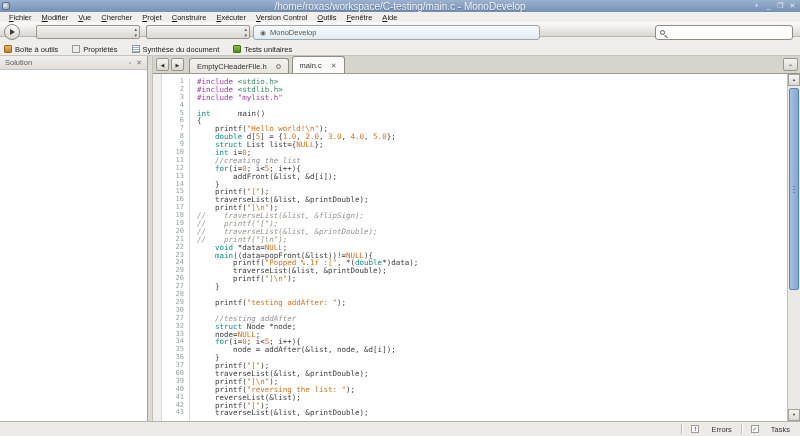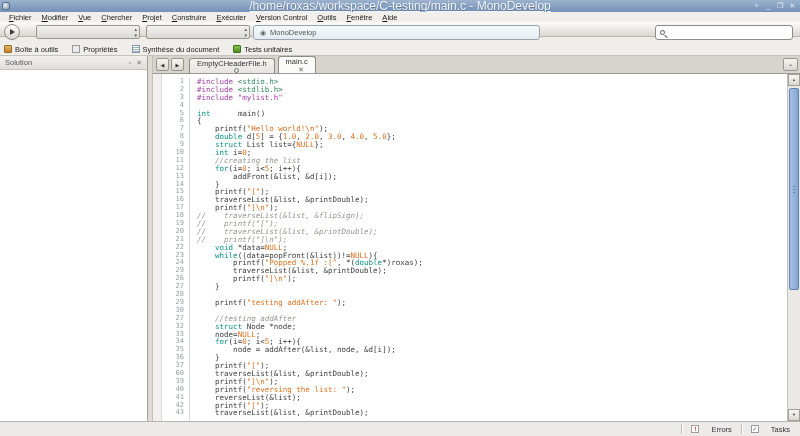--- a/index.html
+++ b/index.html
@@ -11,8 +11,8 @@
     background:linear-gradient(#9cb2cd,#7391b8); display:flex; align-items:center; }
   .title-icon { width:8px; height:8px; margin-left:2px; border-radius:2px;
     background:radial-gradient(circle at 35% 35%, #eceff3, #8494a8); border:1px solid #5a7091; }
-  .title-text { position:absolute; left:0; right:0; text-align:center; font-size:12px;
-    color:#f2f5fa; text-shadow:0 1px 1px rgba(0,0,0,.3);text-decoration:underline; }
+  .title-text { position:absolute; left:0; right:0; text-align:center; font-size:10px;
+    color:#f2f5fa; text-shadow:0 1px 1px rgba(0,0,0,.3); }
   .win-controls { position:absolute; right:3px; top:0; display:flex; gap:3px; }
   .win-btn { color:#e9eef6; font-size:7px; width:9px; text-align:center; line-height:11px; }
 

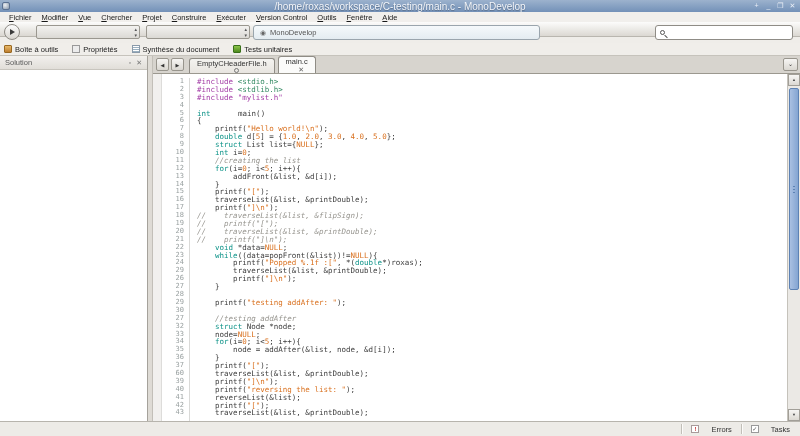--- a/index.html
+++ b/index.html
@@ -77,7 +77,7 @@
   .tab-list { display:flex; align-items:flex-end; margin-left:3px; }
   .tab { height:15px; display:flex; align-items:center; padding:0 7px; font-size:7.5px; color:#333;
     border:1px solid #8f8c85; border-bottom:none; border-radius:3px 3px 0 0;
-    background:linear-gradient(#f4f3f0,#e8e5e0); margin-right:3px; white-space:nowrap;flex-direction:column; }
+    background:linear-gradient(#f4f3f0,#e8e5e0); margin-right:3px; white-space:nowrap; }
   .tab.active { height:17px; background:#fbfbfa; }
   .close-x { margin-left:9px; color:#666; font-size:7px; line-height:7px; }
   .close-o { margin-left:9px; width:5px; height:5px; border:1px solid #777; border-radius:50%; }

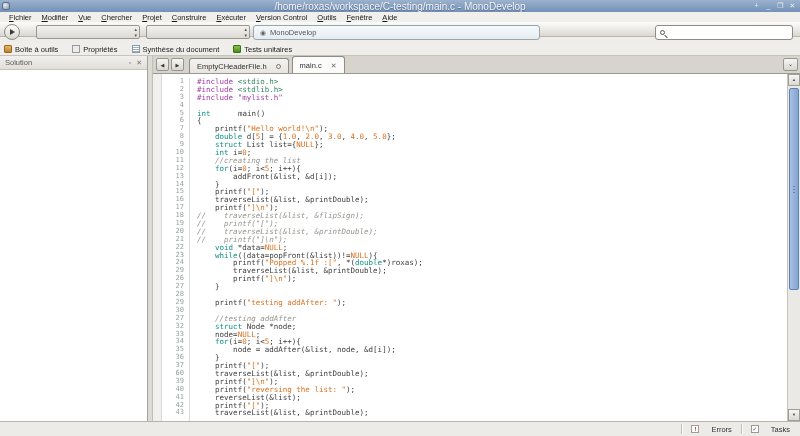--- a/index.html
+++ b/index.html
@@ -240,7 +240,7 @@
           <div class="row"><span class="ln">20</span><span class="ct"><span style="color: rgb(150, 148, 142); font-style: italic;">//    traverseList(&amp;list, &amp;printDouble);</span></span></div>
           <div class="row"><span class="ln">21</span><span class="ct"><span style="color: rgb(150, 148, 142); font-style: italic;">//    printf("]\n");</span></span></div>
           <div class="row"><span class="ln">22</span><span class="ct"><span style="color: rgb(60, 60, 60);">    </span><span style="color: rgb(11, 146, 135);">void</span><span style="color: rgb(60, 60, 60);"> *data=</span><span style="color: rgb(217, 112, 30);">NULL</span><span style="color: rgb(60, 60, 60);">;</span></span></div>
-          <div class="row"><span class="ln">23</span><span class="ct"><span style="color: rgb(60, 60, 60);">    </span><span style="color: rgb(11, 146, 135);">while</span><span style="color: rgb(60, 60, 60);">((data=popFront(&amp;list))!=</span><span style="color: rgb(217, 112, 30);">NULL</span><span style="color: rgb(60, 60, 60);">){</span></span></div>
+          <div class="row"><span class="ln">23</span><span class="ct"><span style="color: rgb(60, 60, 60);">    </span><span style="color: rgb(11, 146, 135);">main</span><span style="color: rgb(60, 60, 60);">((data=popFront(&amp;list))!=</span><span style="color: rgb(217, 112, 30);">NULL</span><span style="color: rgb(60, 60, 60);">){</span></span></div>
           <div class="row"><span class="ln">24</span><span class="ct"><span style="color: rgb(60, 60, 60);">        printf(</span><span style="color: rgb(217, 112, 30);">"Popped %.1f :["</span><span style="color: rgb(60, 60, 60);">, *(</span><span style="color: rgb(11, 146, 135);">double</span><span style="color: rgb(60, 60, 60);">*)roxas);</span></span></div>
           <div class="row"><span class="ln">29</span><span class="ct"><span style="color: rgb(60, 60, 60);">        traverseList(&amp;list, &amp;printDouble);</span></span></div>
           <div class="row"><span class="ln">26</span><span class="ct"><span style="color: rgb(60, 60, 60);">        printf(</span><span style="color: rgb(217, 112, 30);">"]\n"</span><span style="color: rgb(60, 60, 60);">);</span></span></div>

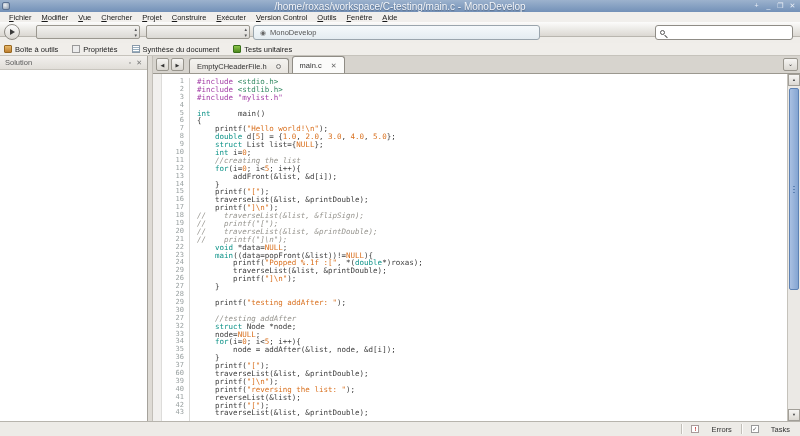--- a/index.html
+++ b/index.html
@@ -241,7 +241,7 @@
           <div class="row"><span class="ln">21</span><span class="ct"><span style="color: rgb(150, 148, 142); font-style: italic;">//    printf("]\n");</span></span></div>
           <div class="row"><span class="ln">22</span><span class="ct"><span style="color: rgb(60, 60, 60);">    </span><span style="color: rgb(11, 146, 135);">void</span><span style="color: rgb(60, 60, 60);"> *data=</span><span style="color: rgb(217, 112, 30);">NULL</span><span style="color: rgb(60, 60, 60);">;</span></span></div>
           <div class="row"><span class="ln">23</span><span class="ct"><span style="color: rgb(60, 60, 60);">    </span><span style="color: rgb(11, 146, 135);">main</span><span style="color: rgb(60, 60, 60);">((data=popFront(&amp;list))!=</span><span style="color: rgb(217, 112, 30);">NULL</span><span style="color: rgb(60, 60, 60);">){</span></span></div>
-          <div class="row"><span class="ln">24</span><span class="ct"><span style="color: rgb(60, 60, 60);">        printf(</span><span style="color: rgb(217, 112, 30);">"Popped %.1f :["</span><span style="color: rgb(60, 60, 60);">, *(</span><span style="color: rgb(11, 146, 135);">double</span><span style="color: rgb(60, 60, 60);">*)roxas);</span></span></div>
+          <div class="row"><span class="ln">24</span><span class="ct"><span style="color: rgb(60, 60, 60);">        printf(</span><span style="color: rgb(217, 112, 30);">"Popped %.1f :["</span><span style="color: rgb(60, 60, 60);">, *(</span><span style="color: rgb(11, 146, 135);">double</span><span style="color: rgb(60, 60, 60);">*)data);</span></span></div>
           <div class="row"><span class="ln">29</span><span class="ct"><span style="color: rgb(60, 60, 60);">        traverseList(&amp;list, &amp;printDouble);</span></span></div>
           <div class="row"><span class="ln">26</span><span class="ct"><span style="color: rgb(60, 60, 60);">        printf(</span><span style="color: rgb(217, 112, 30);">"]\n"</span><span style="color: rgb(60, 60, 60);">);</span></span></div>
           <div class="row"><span class="ln">27</span><span class="ct"><span style="color: rgb(60, 60, 60);">    }</span></span></div>

